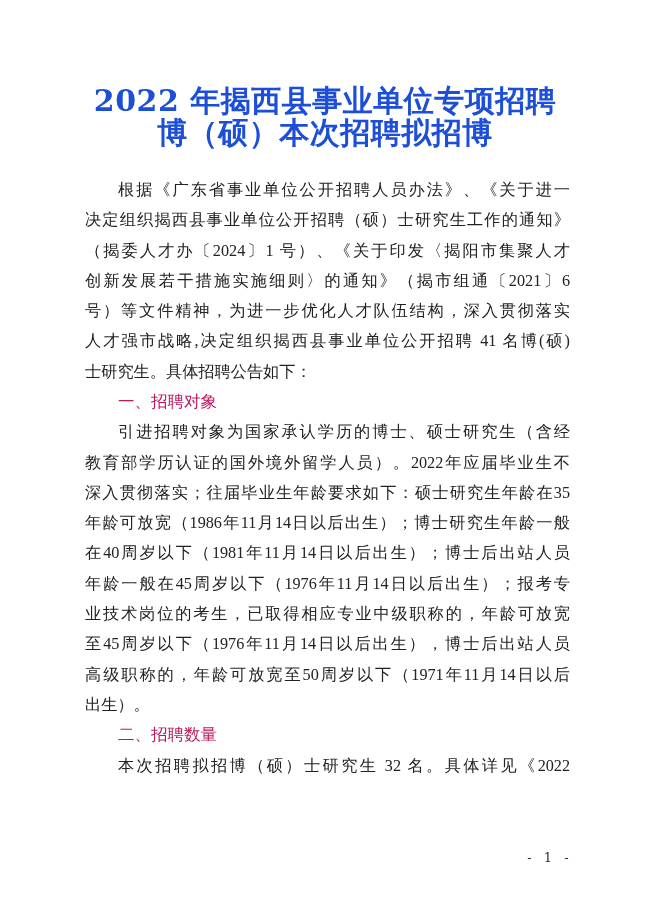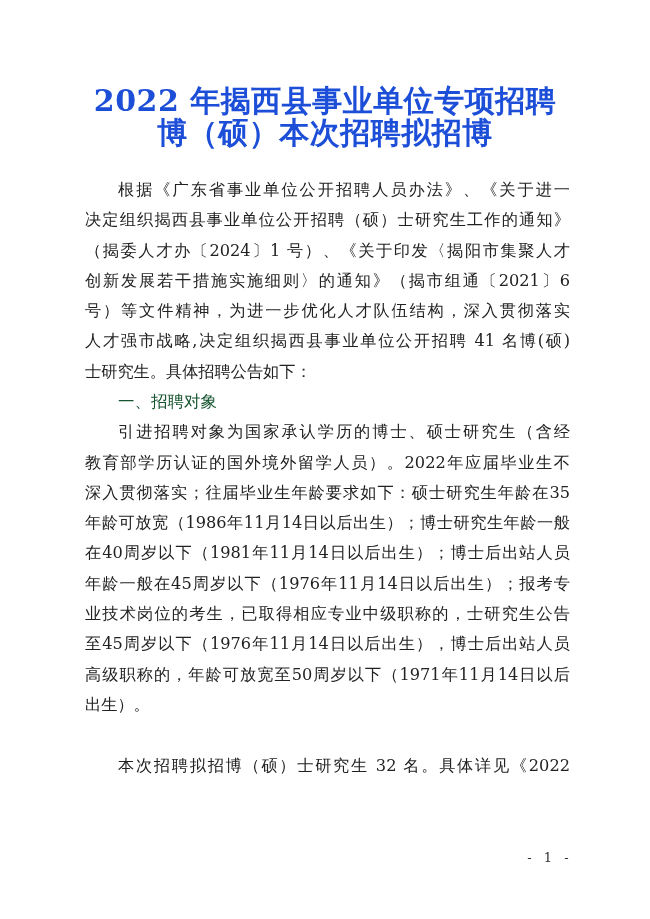--- a/index.html
+++ b/index.html
@@ -48,6 +48,7 @@
       text-align: justify;
       text-align-last: justify;
       letter-spacing: 0;
+      font-family: Liberation Serif, serif;
     }
     .line.indent { left: 118px; width: 452px; }
     .line.short { text-align-last: left; }

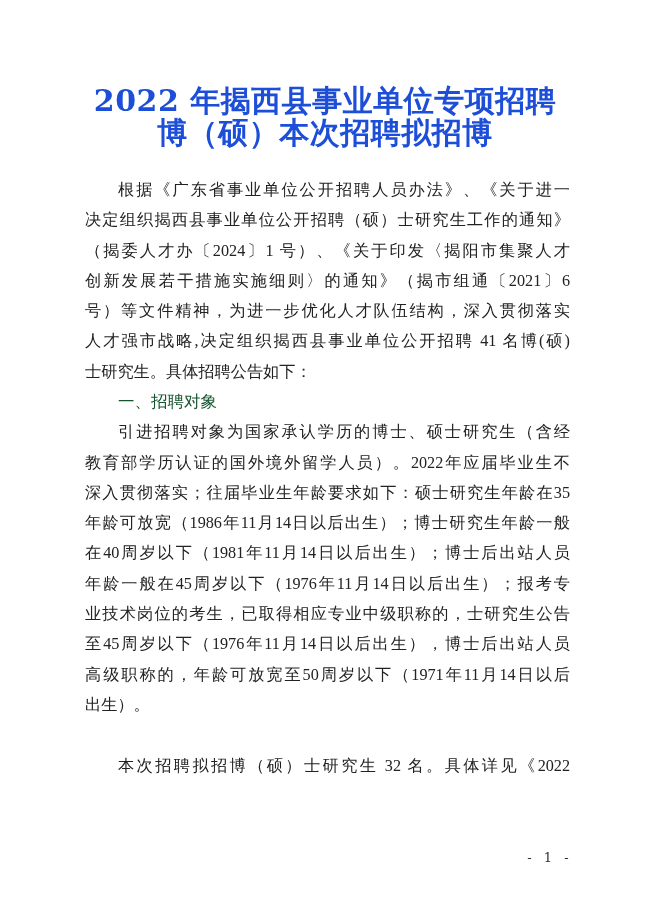--- a/index.html
+++ b/index.html
@@ -58,7 +58,7 @@
       font-family: "DejaVu Sans", "Liberation Sans", sans-serif;
       font-size: 16.5px;
       line-height: 30px;
-      color: #14532d;
+      color: #be185d;
       white-space: nowrap;
     }
     .page-number {

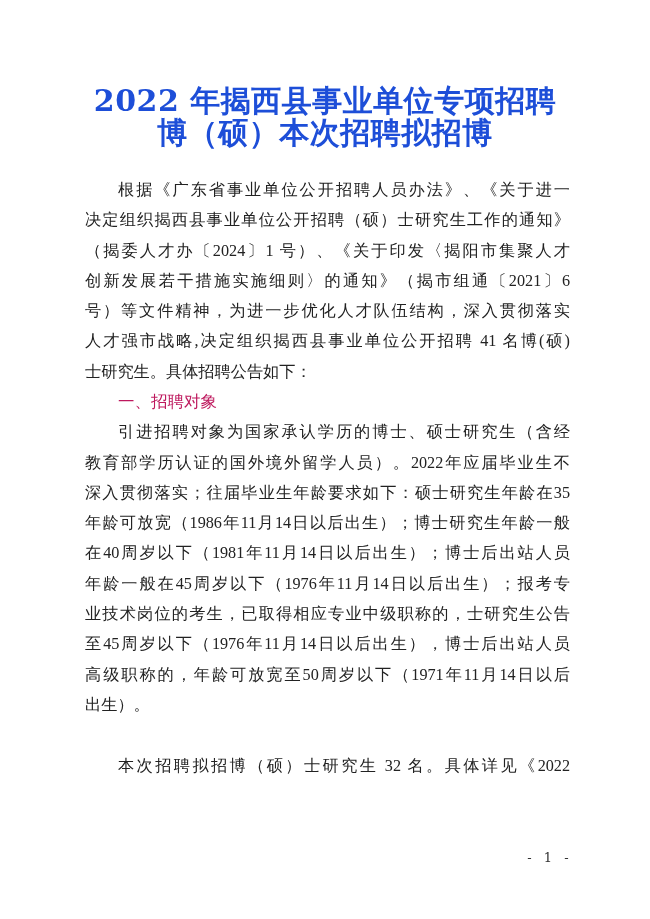--- a/index.html
+++ b/index.html
@@ -99,7 +99,7 @@
     <div class="line" style="top:508px">年龄可放宽（1986年11月14日以后出生）；博士研究生年龄一般</div>
     <div class="line" style="top:538px">在40周岁以下（1981年11月14日以后出生）；博士后出站人员</div>
     <div class="line" style="top:569px">年龄一般在45周岁以下（1976年11月14日以后出生）；报考专</div>
-    <div class="line" style="top:599px">业技术岗位的考生，已取得相应专业中级职称的，士研究生公告</div>
+    <div class="line" style="top:599px">业技术岗位的考生，已取得相应专业中级职称的，年龄可放宽</div>
     <div class="line" style="top:629px">至45周岁以下（1976年11月14日以后出生），博士后出站人员</div>
     <div class="line" style="top:660px">高级职称的，年龄可放宽至50周岁以下（1971年11月14日以后</div>
     <div class="line short" style="top:690px">出生）。</div>

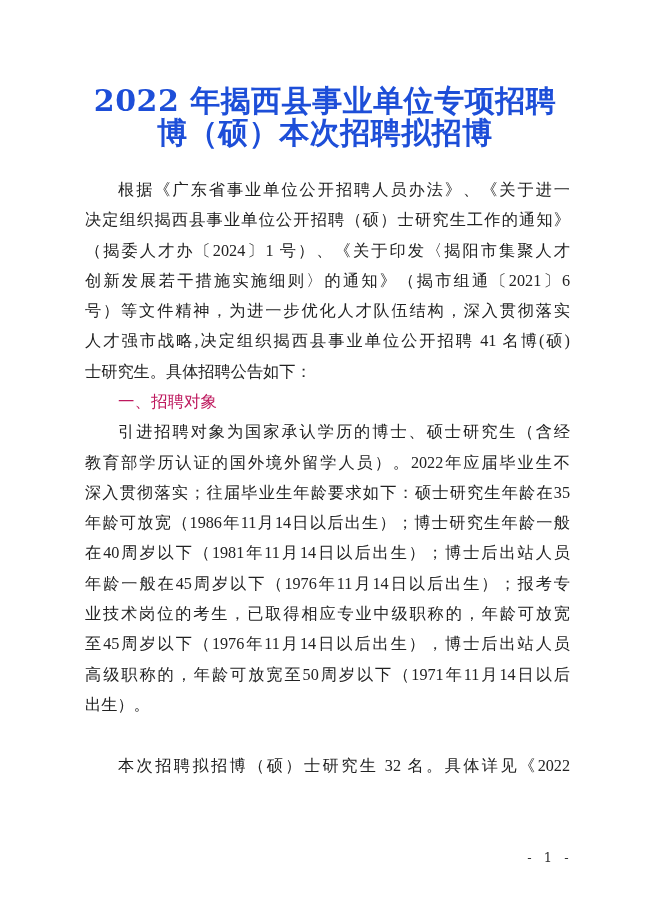--- a/index.html
+++ b/index.html
@@ -105,6 +105,7 @@
     <div class="line short" style="top:690px">出生）。</div>
   </div>
 
+  <div class="heading" style="top:720px">二、招聘数量</div>
 
   <div>
     <div class="line indent" style="top:751px">本次招聘拟招博（硕）士研究生 32 名。具体详见《2022</div>

